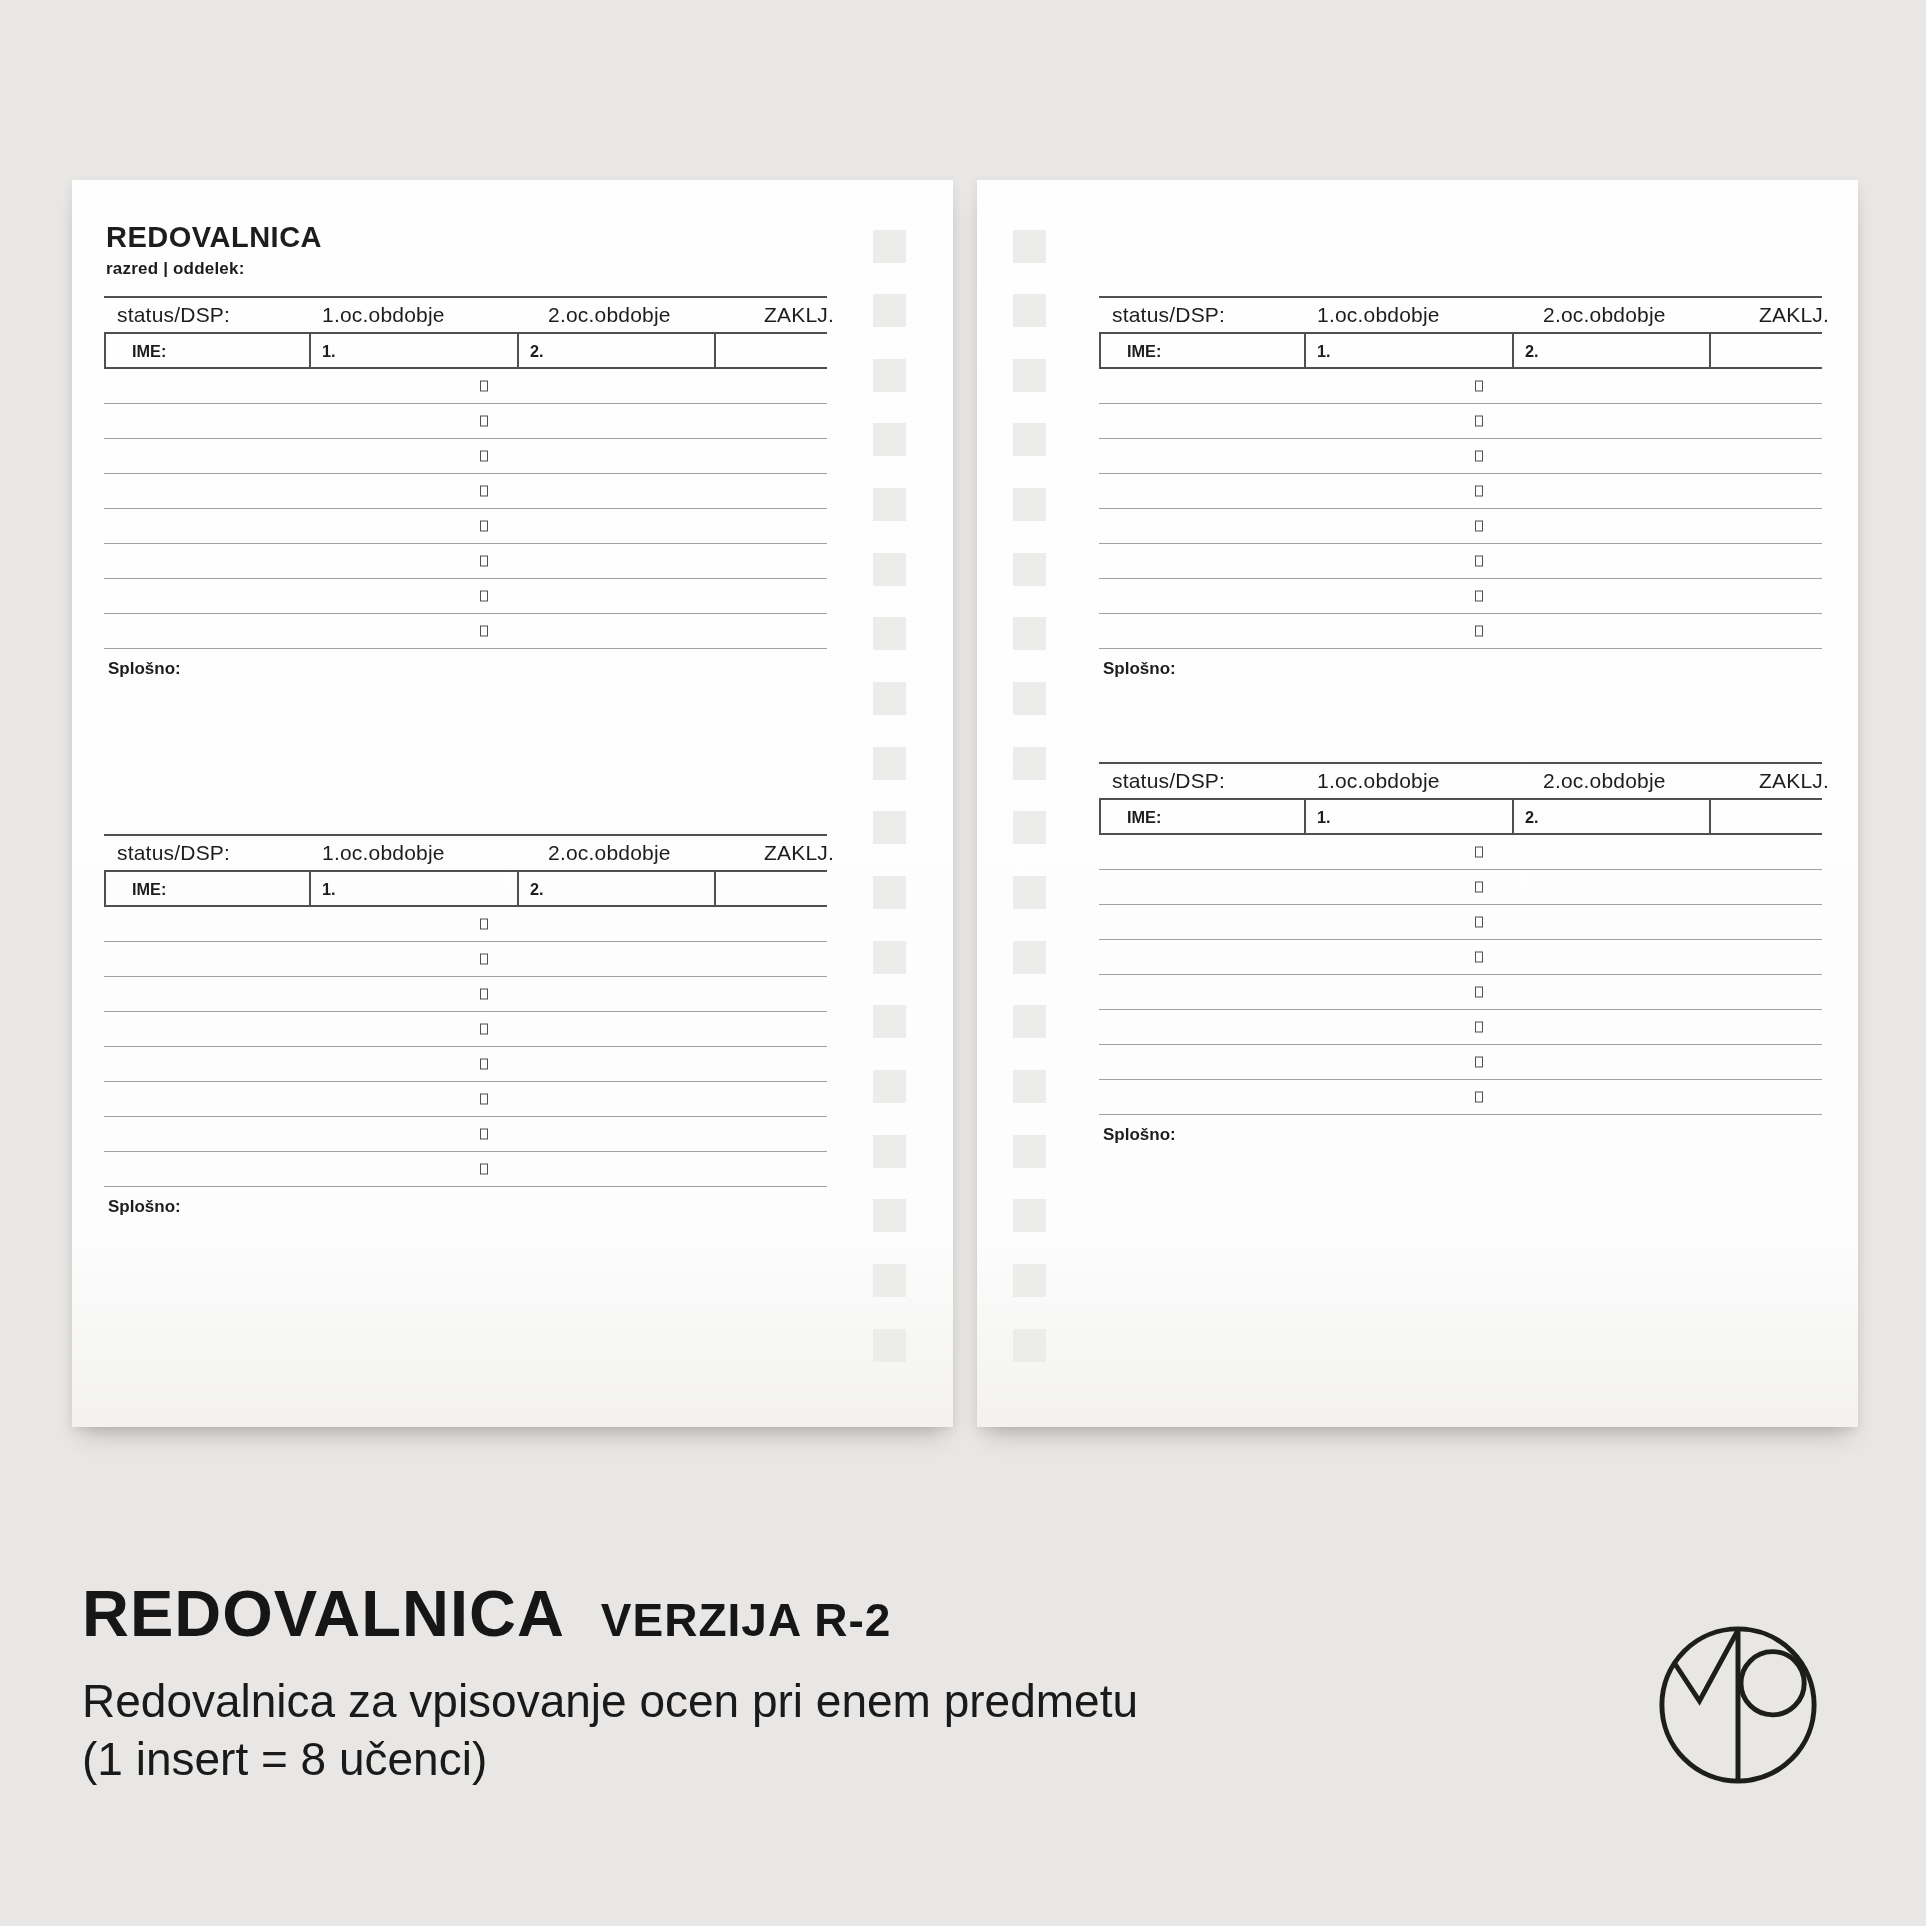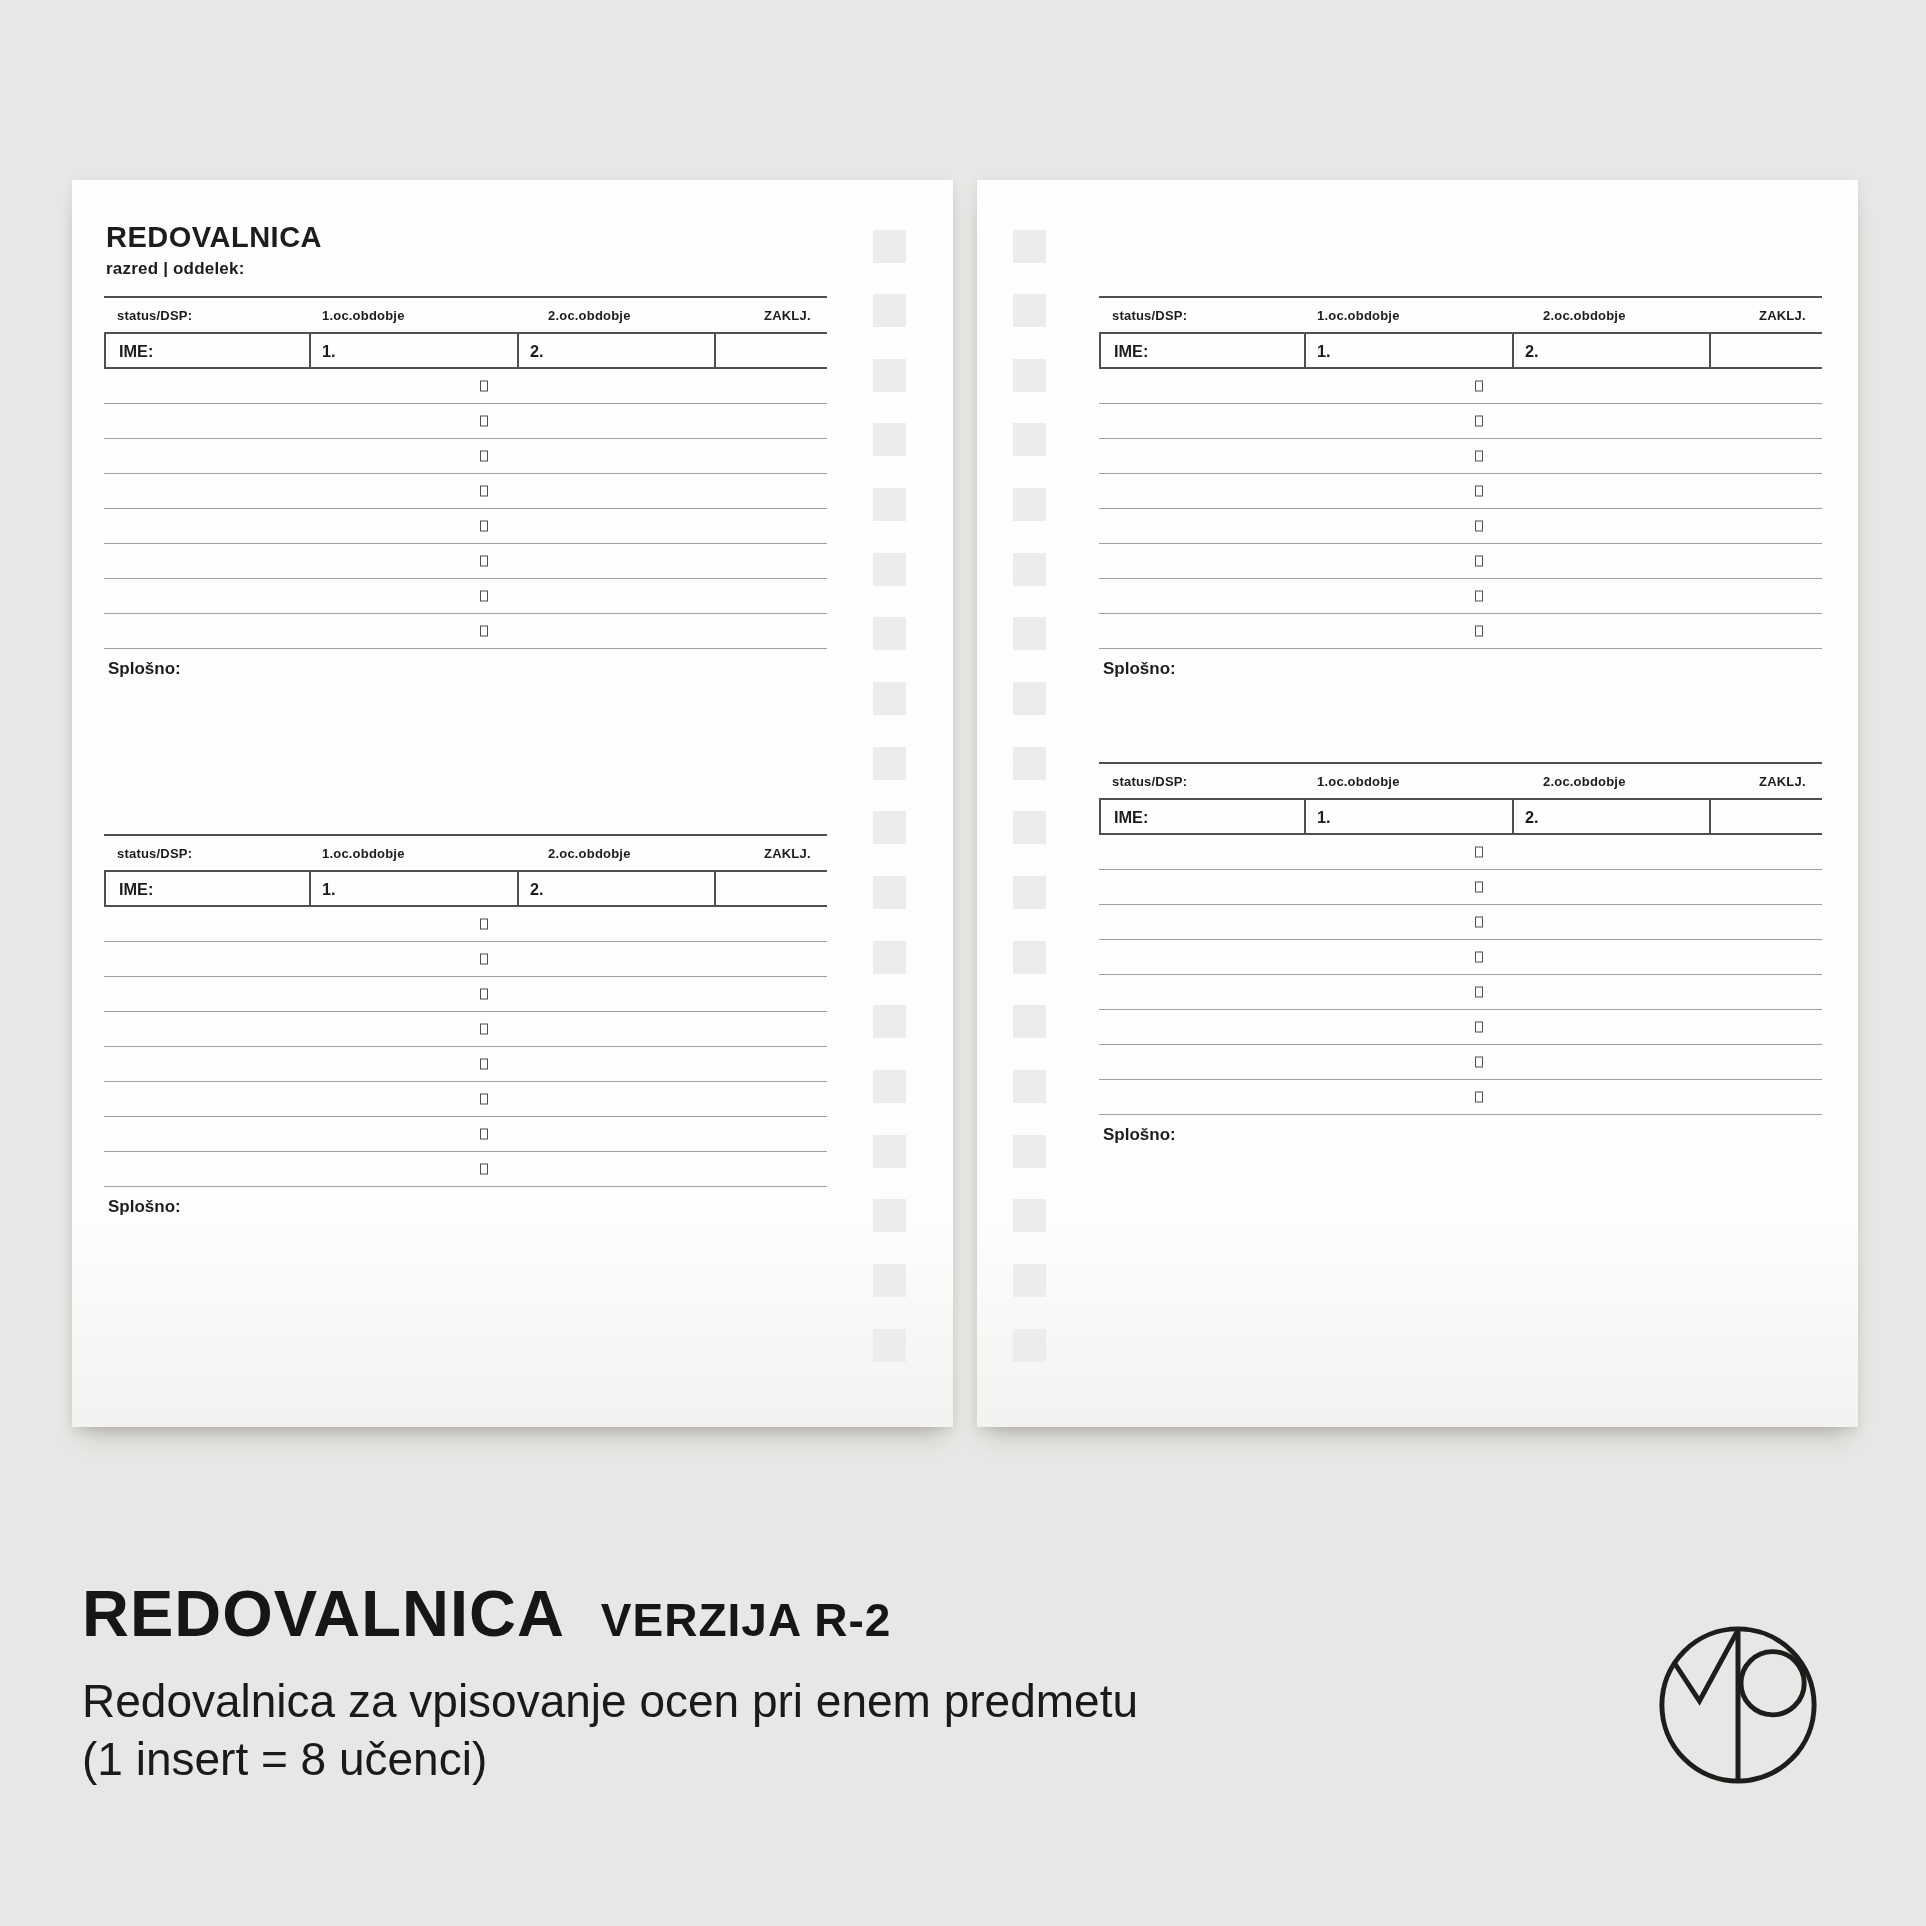--- a/index.html
+++ b/index.html
@@ -42,7 +42,7 @@
     height:34px;border-top:2px solid #4f4f4f;border-bottom:2px solid #4f4f4f;
     position:relative;
   }
-  .g-header span{position:absolute;top:50%;transform:translateY(-50%);font-size:13px;font-weight:700;letter-spacing:0.2px;white-space:nowrap}
+  .g-header span{position:absolute;top:50%;transform:translateY(-50%);font-size:21px;font-weight:400;letter-spacing:0.2px;white-space:nowrap}
   .g-h0{left:13px}.g-h1{left:218px}.g-h2{left:444px}.g-h3{left:660px}
 
   .g-ime{height:33px;border-bottom:2px solid #4f4f4f;border-left:2px solid #4f4f4f;position:relative}

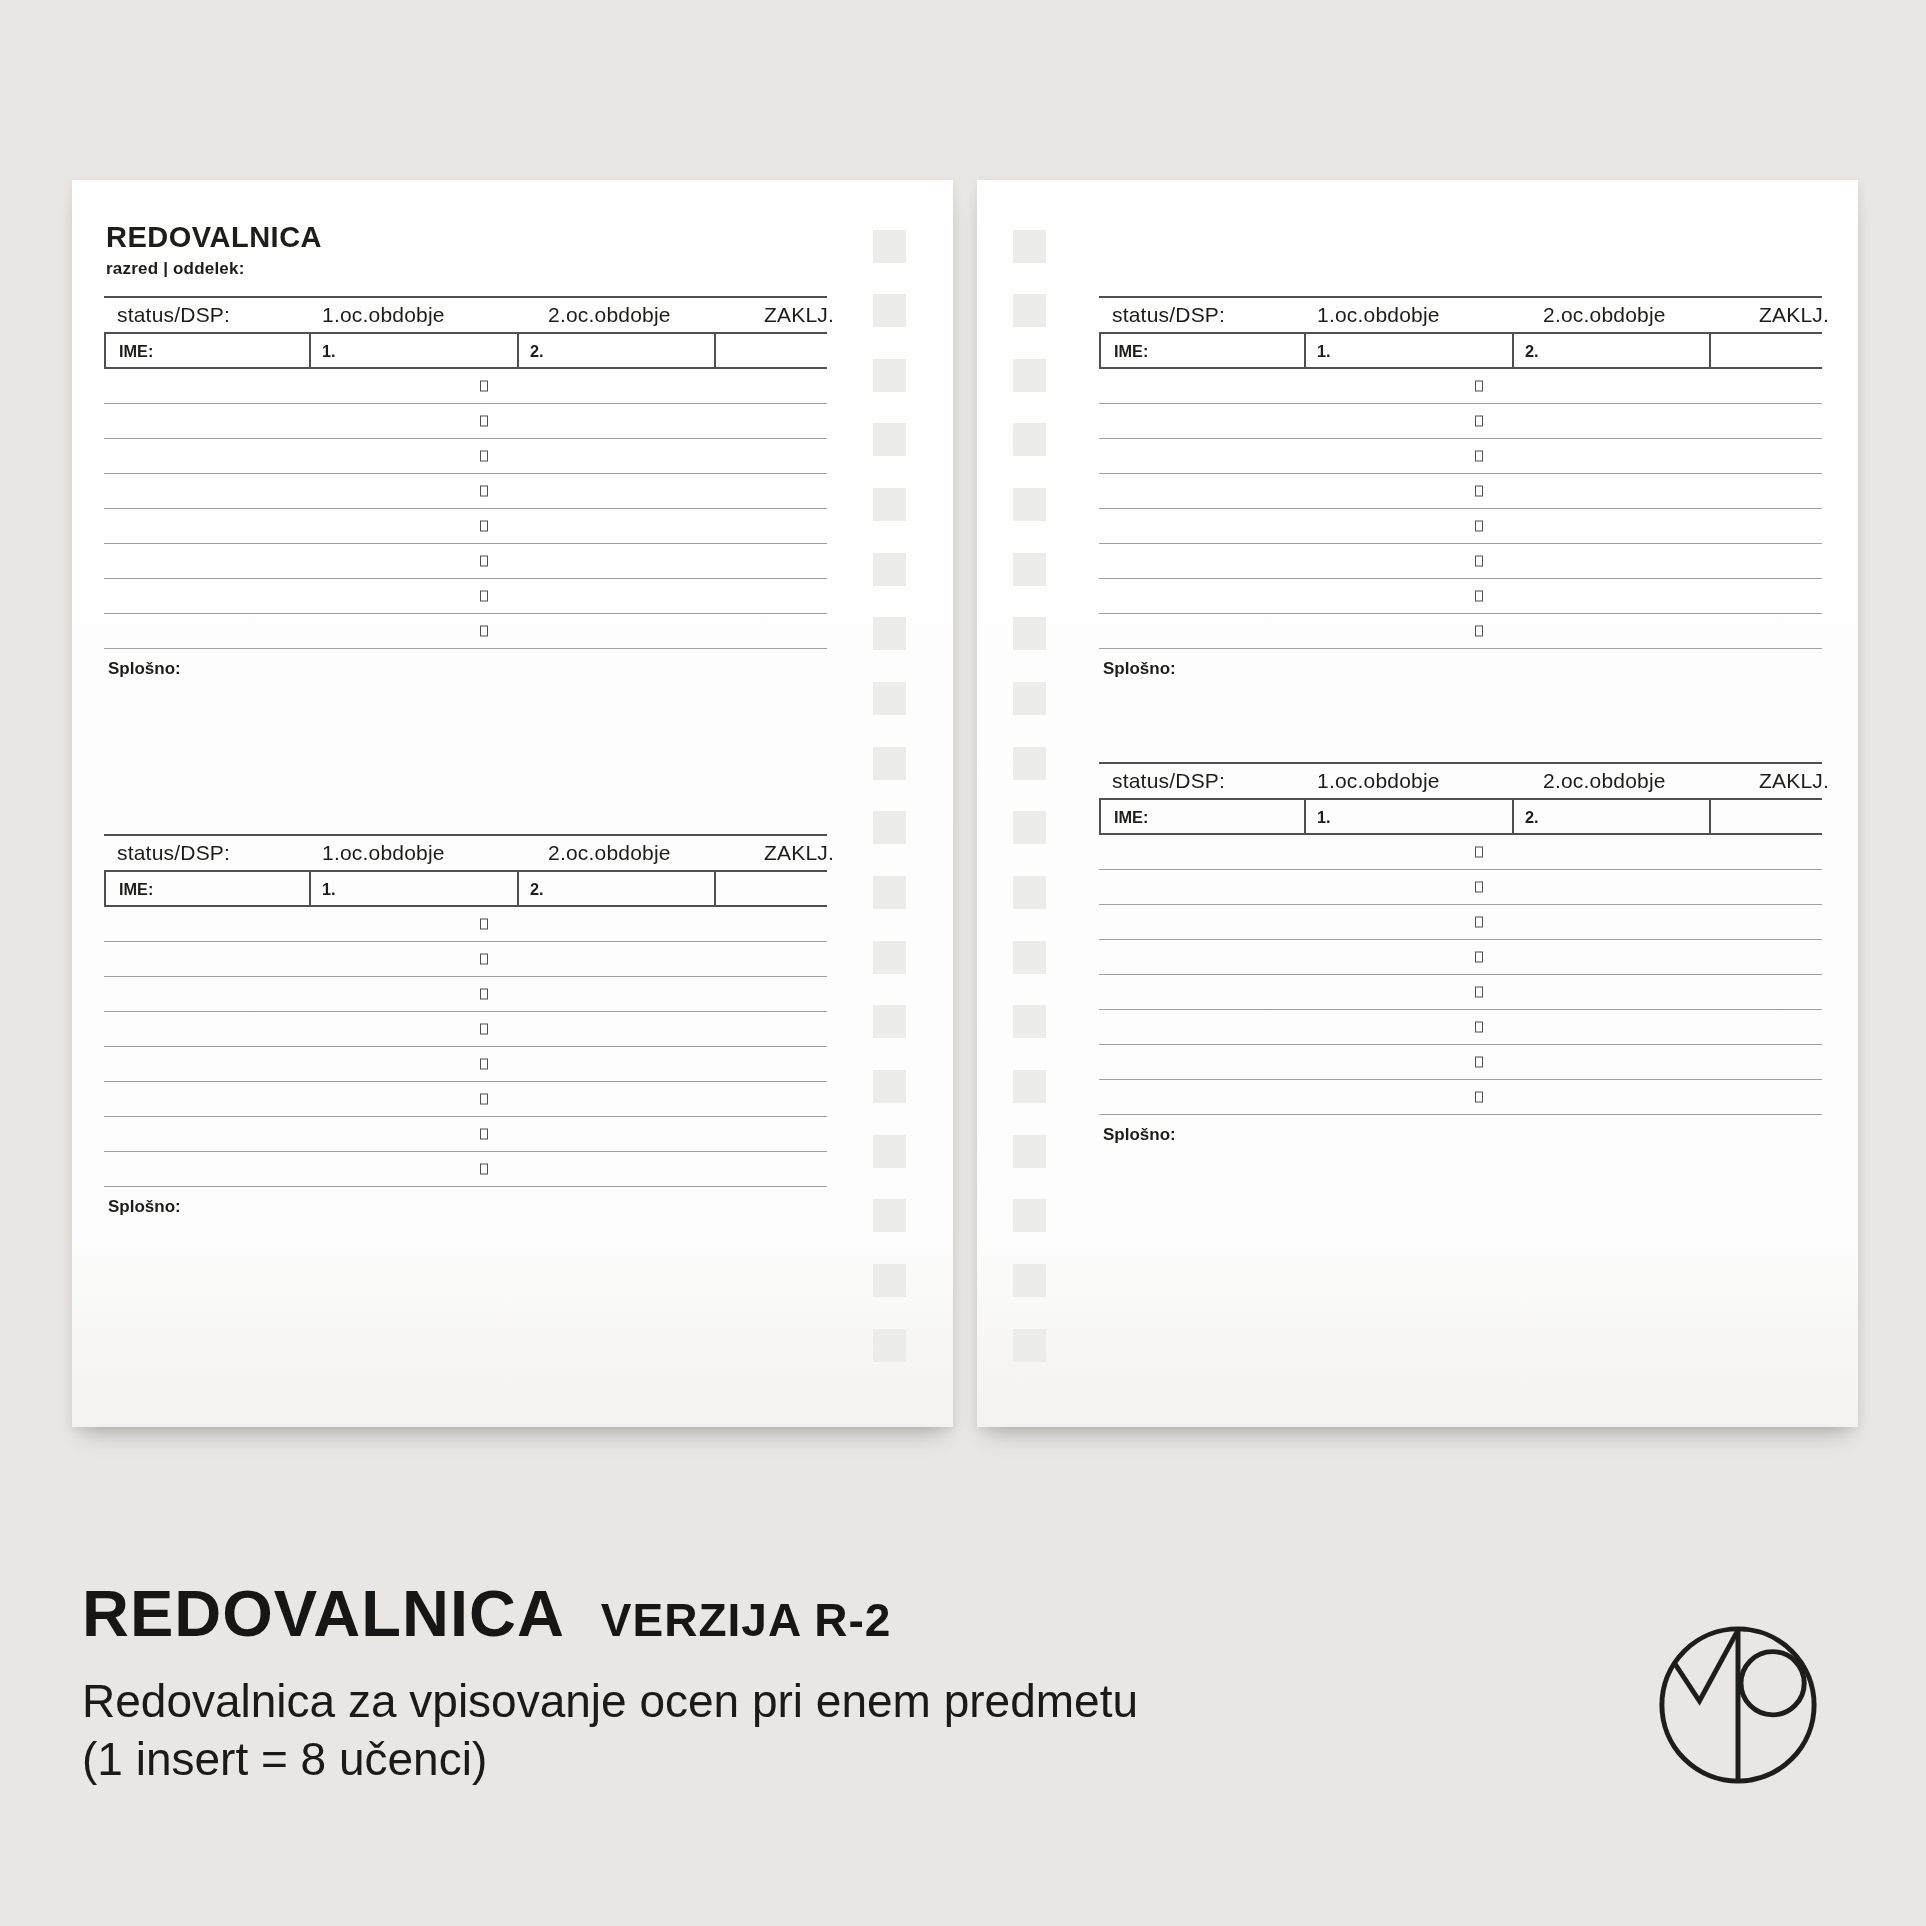--- a/index.html
+++ b/index.html
@@ -49,7 +49,7 @@
   .g-ime .vline{position:absolute;top:0;bottom:0;width:2px;background:#4f4f4f}
   .v1{left:203px}.v2{left:411px}.v3{left:608px}
   .g-ime span{position:absolute;top:50%;transform:translateY(-50%);font-size:16.3px;font-weight:700;white-space:nowrap}
-  .g-i0{left:13px}.g-i1{left:216px}.g-i2{left:424px}
+  .g-i0{left:26px}.g-i1{left:216px}.g-i2{left:424px}
 
   .g-row{height:34px;border-bottom:1.6px solid #a0a0a0;position:relative}
   .g-row .cbx{

